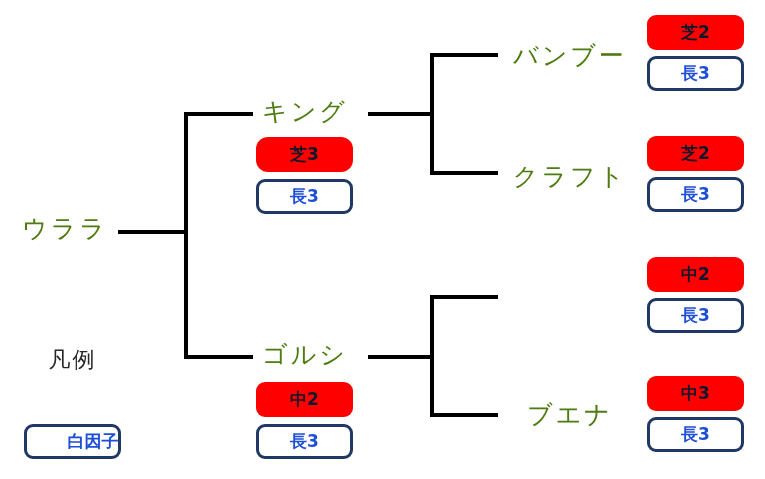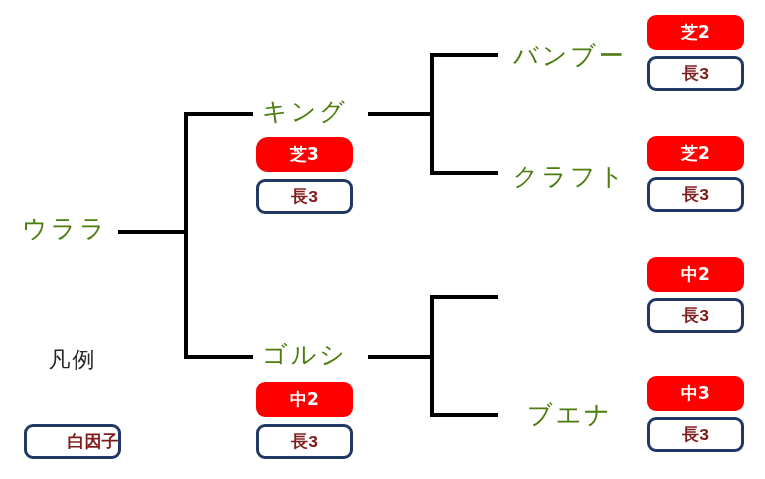--- a/index.html
+++ b/index.html
@@ -44,7 +44,7 @@
   }
   .badge.red {
     background: #FF0000;
-    color: #ffffff;
+    color: #0f172a;
   }
   .badge.white {
     background: #FFFFFF;

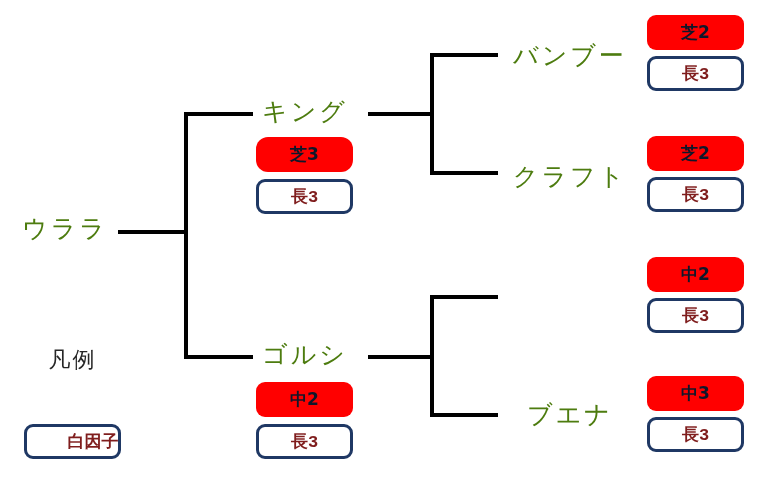--- a/index.html
+++ b/index.html
@@ -49,8 +49,7 @@
   .badge.white {
     background: #FFFFFF;
     border: 3px solid #1F3864;
-    color: #7f1d1d;
-    font-family: Liberation Mono, monospace;
+    color: #1d4ed8;
   }
   .legend-title {
     position: absolute;

